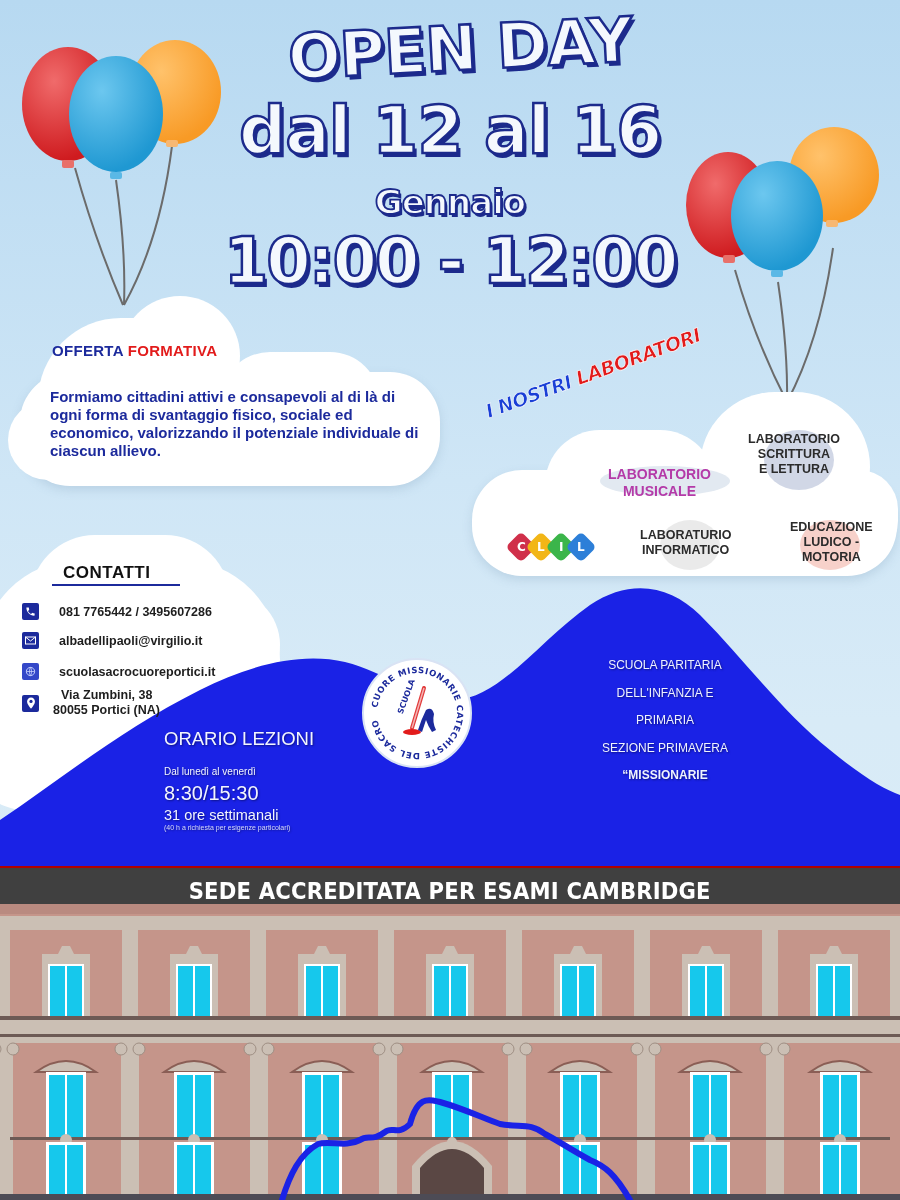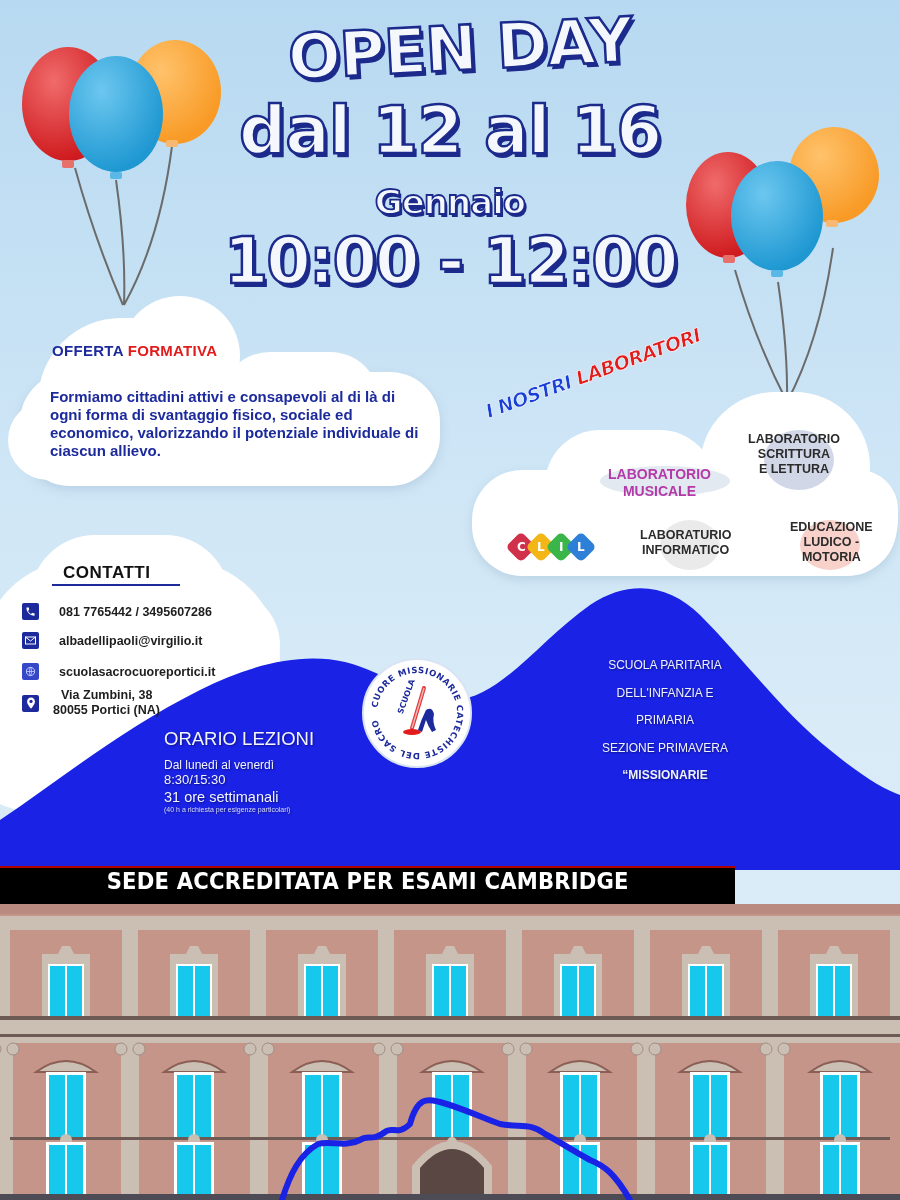--- a/index.html
+++ b/index.html
@@ -70,7 +70,7 @@
   #mountain { left: 0; top: 580px; }
   #orario { left: 164px; top: 728px; color: #f2f5ff; font-family: "Liberation Sans", sans-serif; text-shadow: 1px 1px 2px rgba(0,0,40,.5); }
   #orario-title { font-size: 18.5px; display: block; }
-  #orario-days { font-size: 12px; display: block; margin-top: 8px; }
+  #orario-days { font-size: 10px; display: block; margin-top: 16px; }
   #orario-hours { font-size: 13px; display: block; }
   #orario-weekly { font-size: 14.5px; display: block; margin-top: 2px; }
   #orario-note { font-size: 7px; display: block; margin-top: 1px; opacity: .85; }

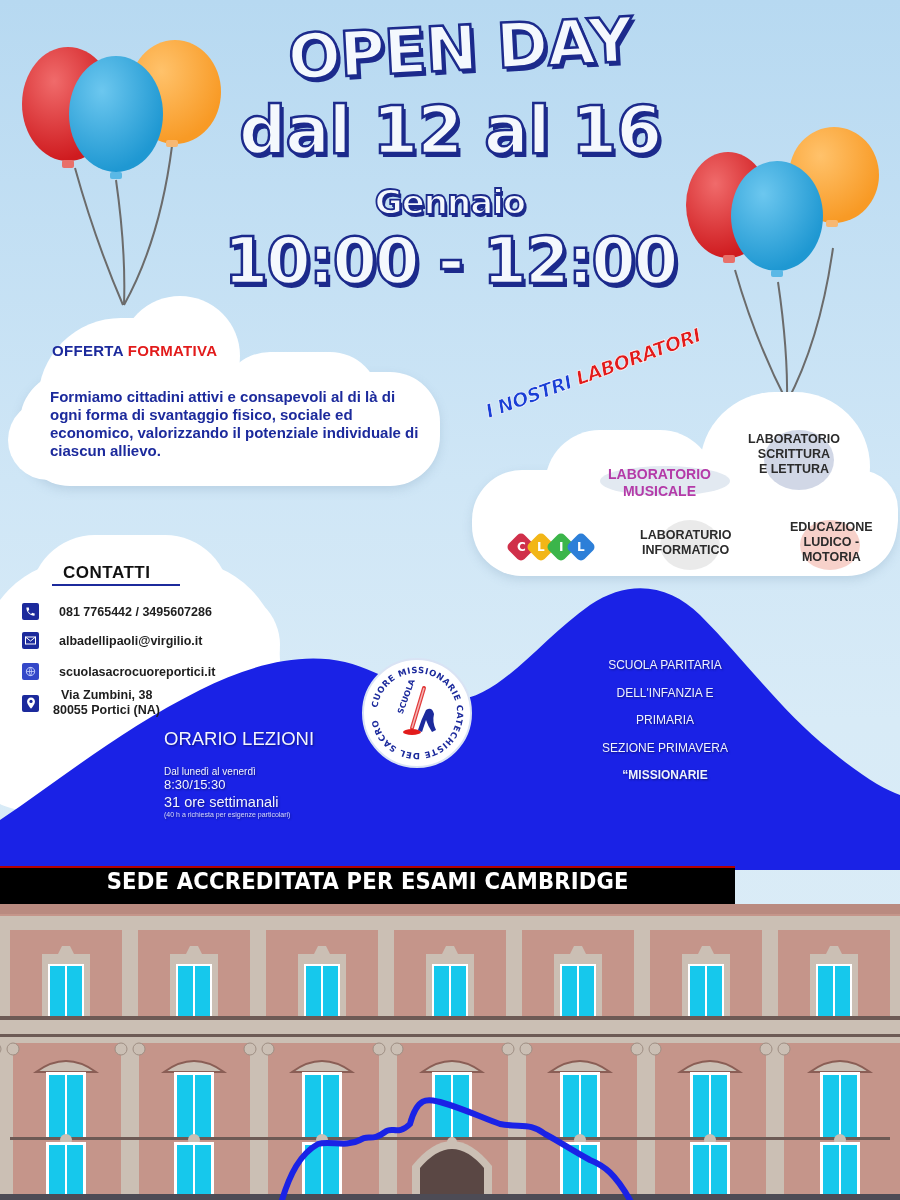--- a/index.html
+++ b/index.html
@@ -71,7 +71,7 @@
   #orario { left: 164px; top: 728px; color: #f2f5ff; font-family: "Liberation Sans", sans-serif; text-shadow: 1px 1px 2px rgba(0,0,40,.5); }
   #orario-title { font-size: 18.5px; display: block; }
   #orario-days { font-size: 10px; display: block; margin-top: 16px; }
-  #orario-hours { font-size: 13px; display: block; }
+  #orario-hours { font-size: 20px; display: block; margin-top: 5px; }
   #orario-weekly { font-size: 14.5px; display: block; margin-top: 2px; }
   #orario-note { font-size: 7px; display: block; margin-top: 1px; opacity: .85; }
 

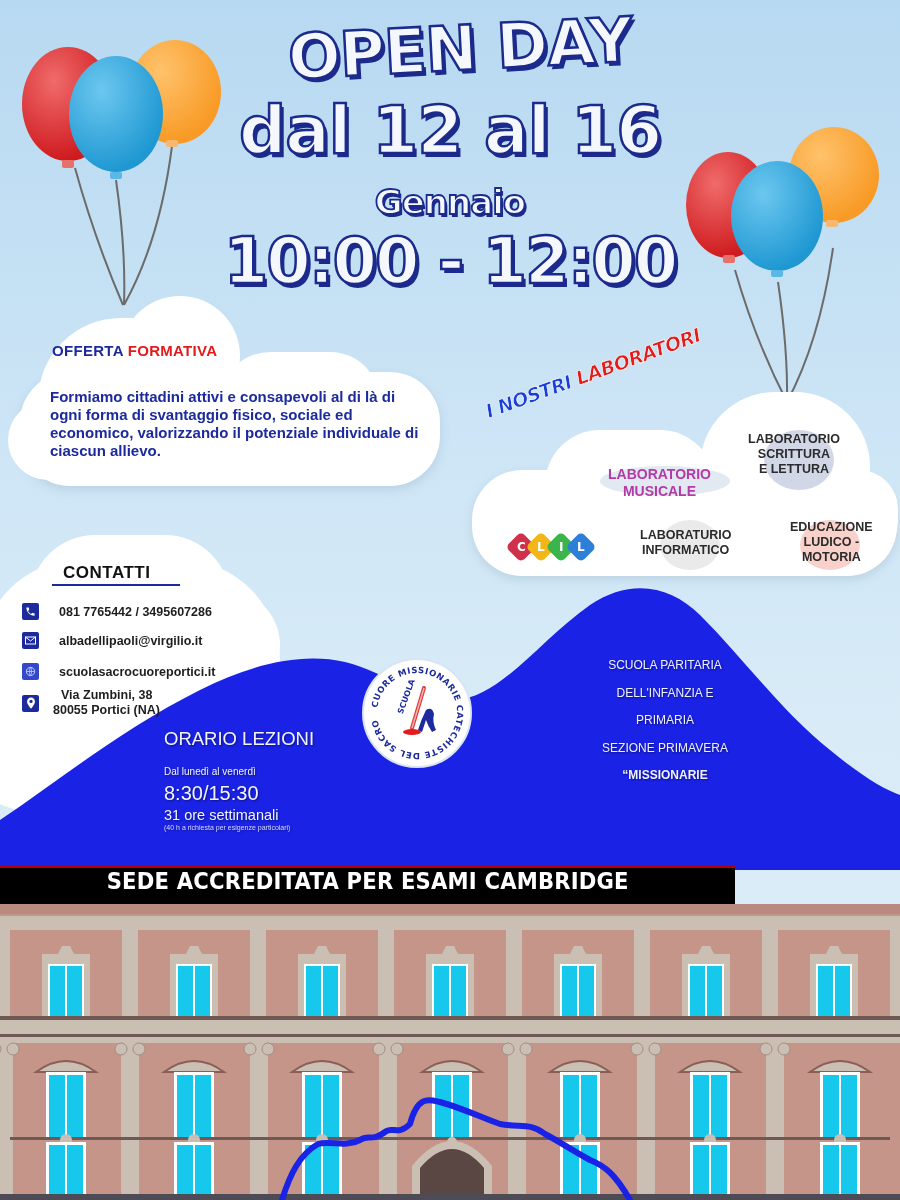--- a/index.html
+++ b/index.html
@@ -82,7 +82,7 @@
   #school .n { display: block; }
 
   
-  #banner { left: 0; top: 866px; width: 735px; height: 38px; background: #000000; display: flex; align-items: flex-start; justify-content: center; border-top: 2px solid #b30000; }
+  #banner { left: 0; top: 866px; width: 900px; height: 38px; background: #404040; display: flex; align-items: flex-end; justify-content: center; border-top: 2px solid #b30000; }
   #banner-text { color: #ffffff; font-family: "DejaVu Sans", sans-serif; font-weight: bold; font-size: 23px; letter-spacing: .2px; transform: scaleX(.92); }
 
   

